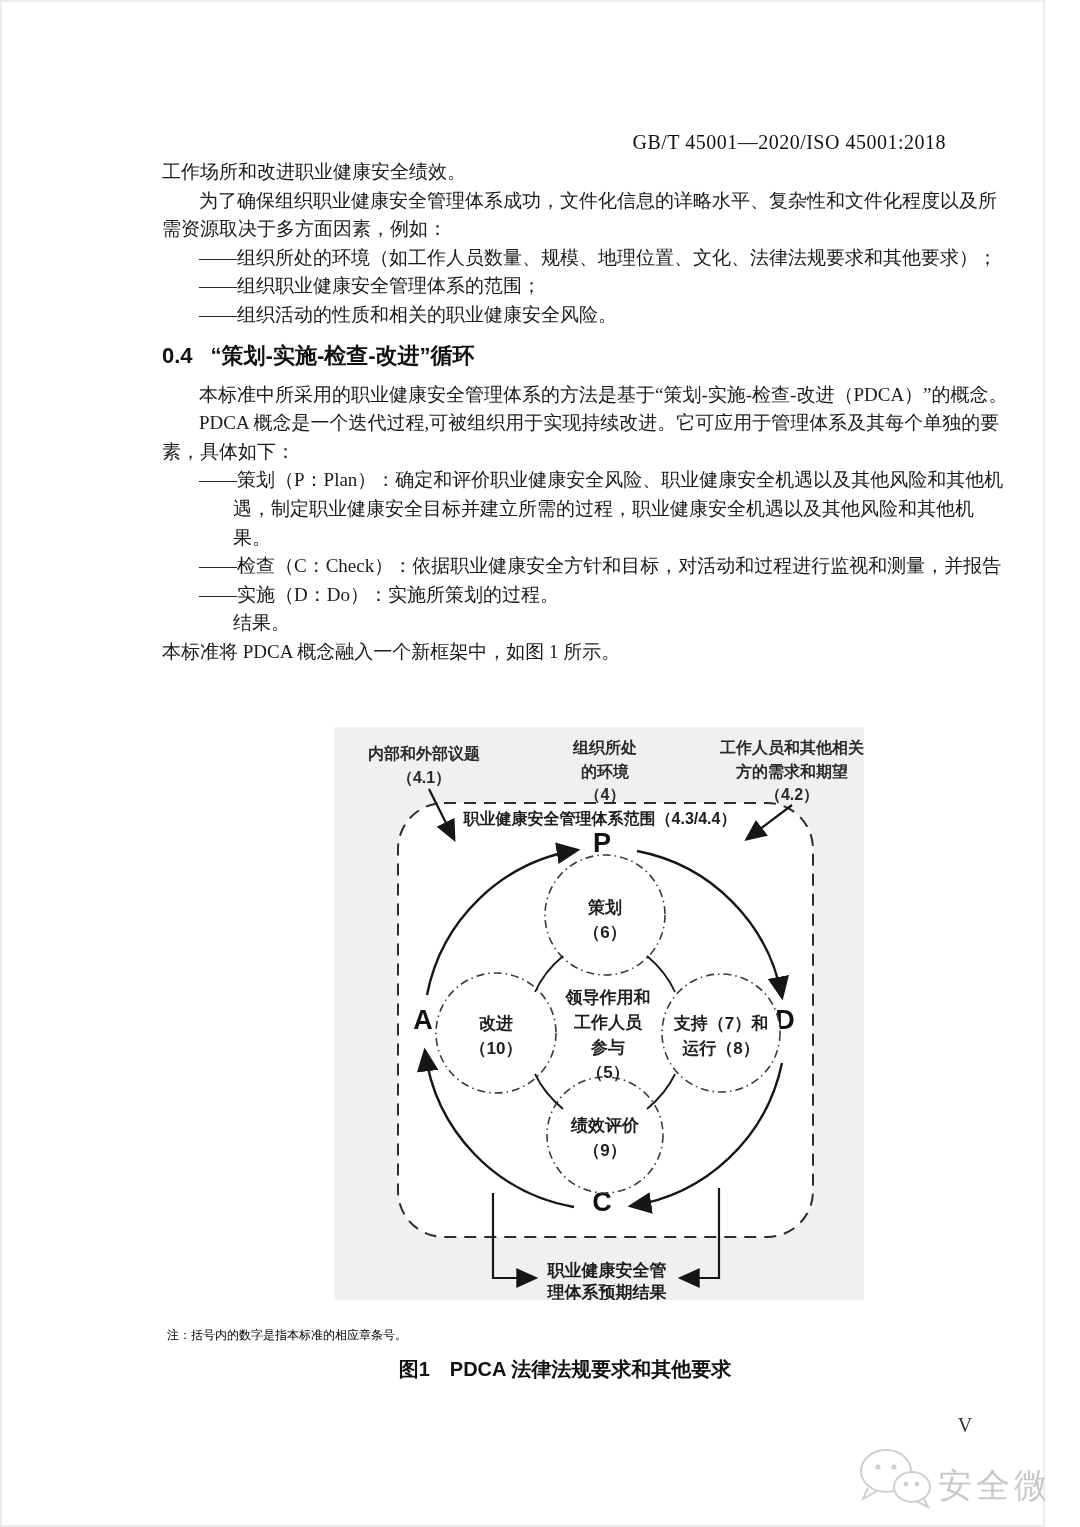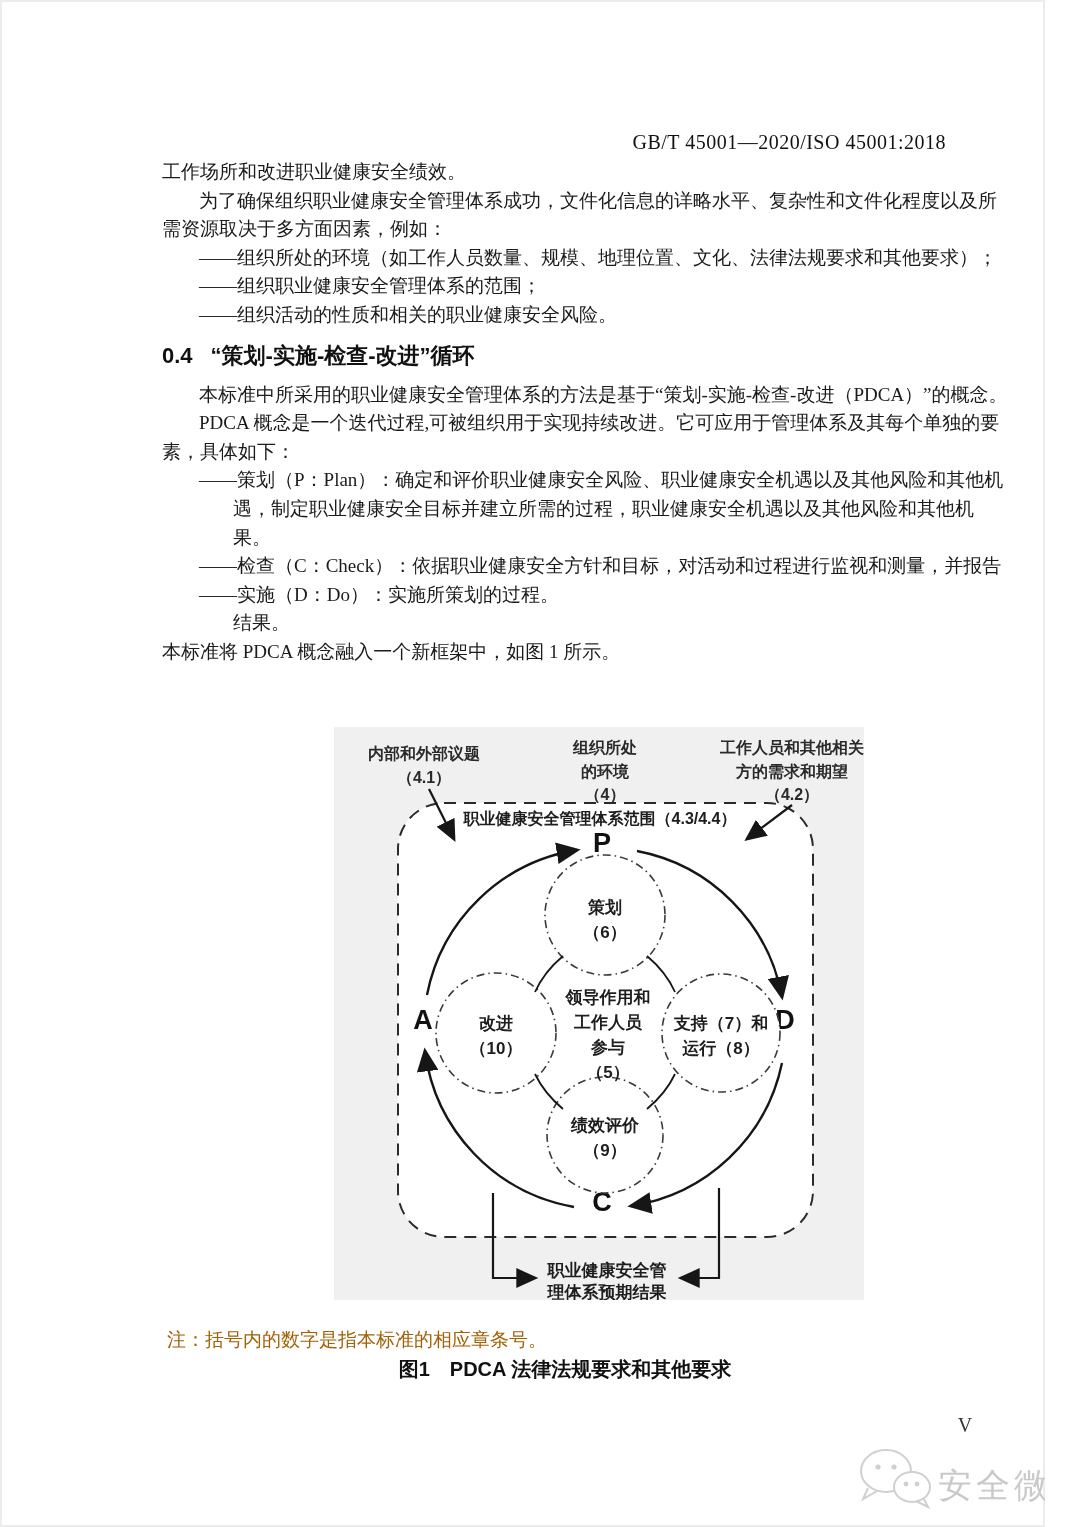--- a/index.html
+++ b/index.html
@@ -18,7 +18,7 @@
     font-family:"Liberation Sans","DejaVu Sans",sans-serif;font-weight:700;font-size:22px;color:#111;
   }
   .h04 .num{margin-right:18px;}
-  .note{position:absolute;left:167px;top:1327px;font-size:19px;color:#a16207;}
+  .note{position:absolute;left:167px;top:1327px;font-size:12px;color:#000000;}
   .caption{
     position:absolute;left:130px;top:1356px;width:870px;text-align:center;
     font-family:"Liberation Sans","DejaVu Sans",sans-serif;font-weight:700;font-size:20px;color:#111;

